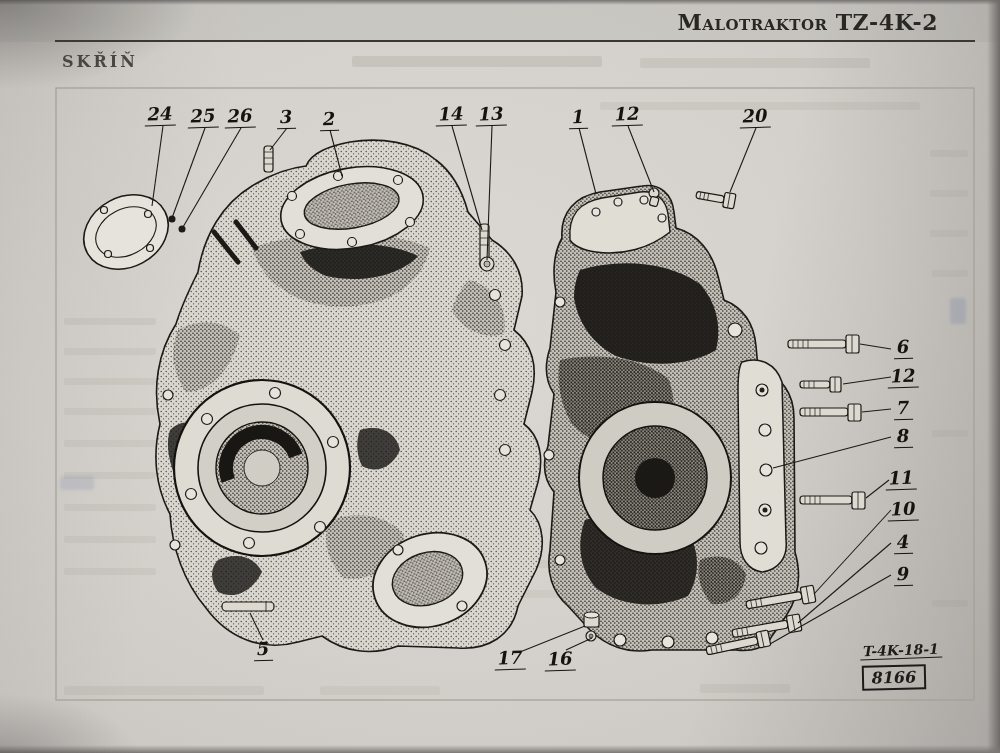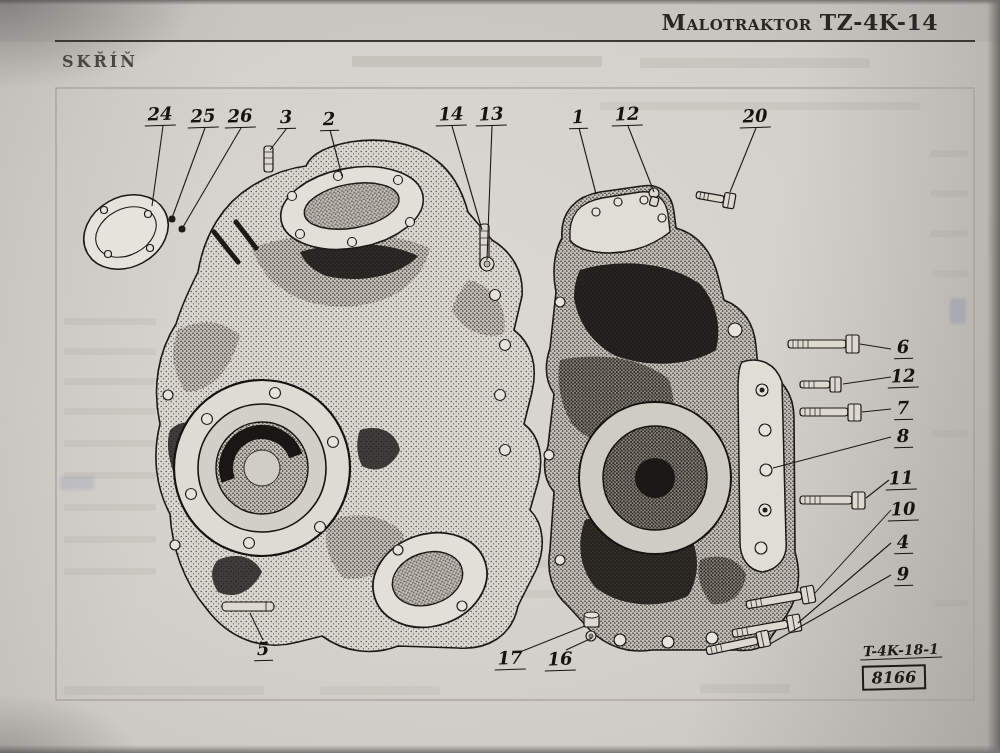--- a/index.html
+++ b/index.html
@@ -96,7 +96,7 @@
     <div class="gb" style="left:60px;top:476px;width:34px;height:14px;opacity:.15"></div>
   </div>
 
-  <div class="header-title">Malotraktor TZ-4K-14</div>
+  <div class="header-title">Malotraktor TZ-4K-2</div>
   <div class="divider"></div>
   <div class="section-title">SKŘÍŇ</div>
 

